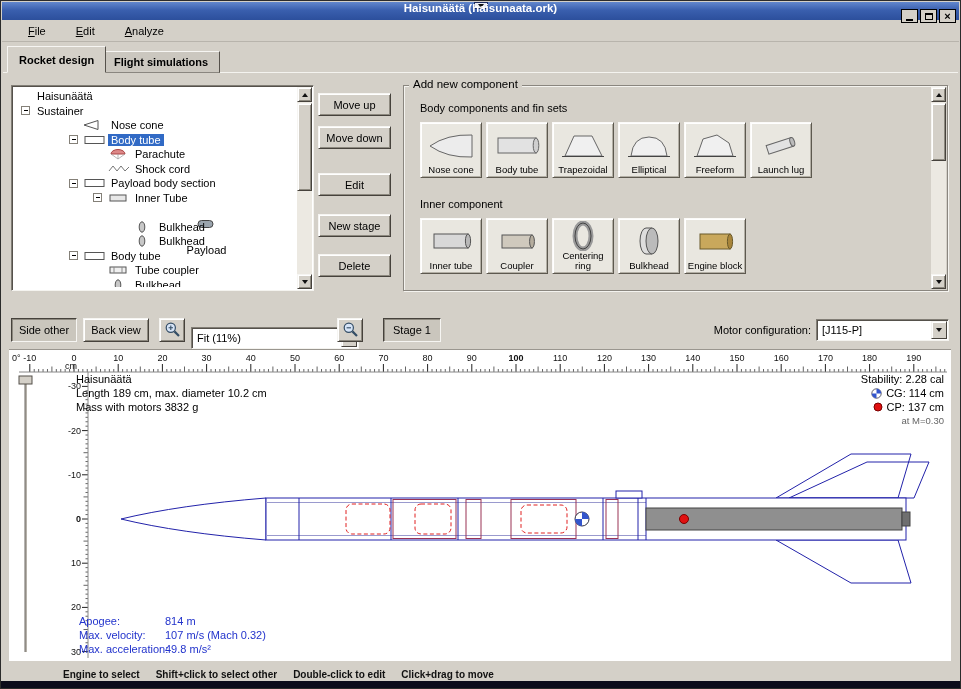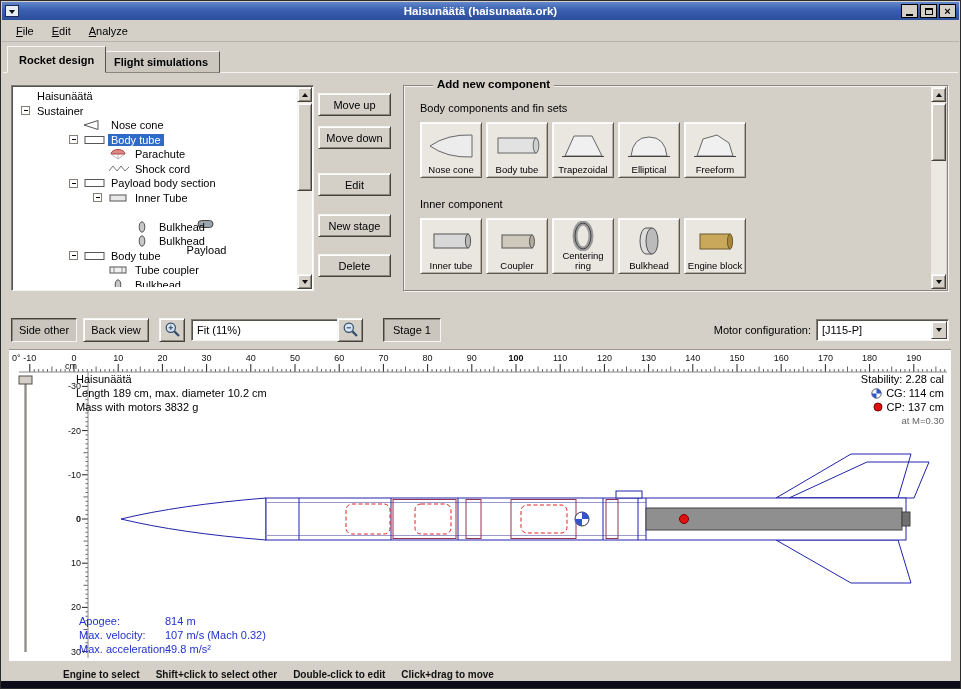--- a/index.html
+++ b/index.html
@@ -10,7 +10,7 @@
   
   .titlebar { position:absolute; left:1px; top:1px; right:1px; height:18px;
     background:linear-gradient(180deg,#6287cd 0%,#3a5fae 45%,#2c4f9c 100%);
-    display:flex; align-items:center; padding:0 3px; }
+    display:flex; align-items:center; padding:0 3px;flex-direction:column; }
   .title-icon { width:14px; height:12px; background:#e8ecf5; border:1px solid #1c2a5e; display:flex; align-items:center; justify-content:center; }
   .title-icon .tri-down { margin-top:1px; }
   .title-text { position:absolute; left:0; right:0; text-align:center; color:#fff; font-weight:bold; font-size:11.5px; pointer-events:none; }

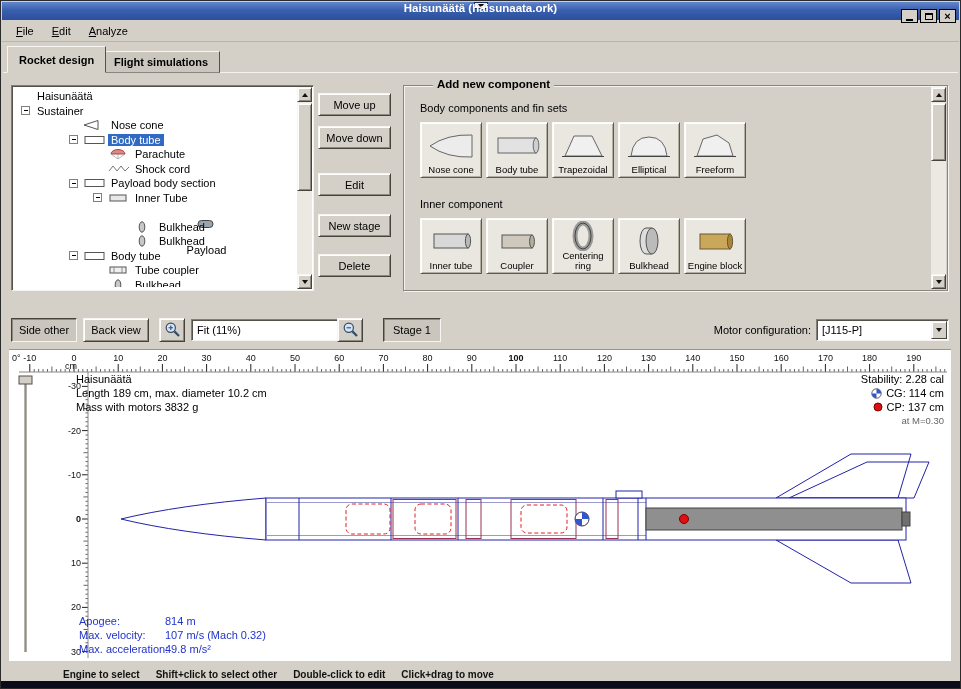--- a/index.html
+++ b/index.html
@@ -23,7 +23,7 @@
   
   .menubar { position:absolute; left:1px; top:19px; right:1px; height:22px; display:flex; align-items:center; padding-left:6px; gap:2px;
     border-bottom:1px solid #b8b4ac; }
-  .menu-item { padding:2px 8px; }
+  .menu-item { padding:2px 8px;margin-left:12px; }
   .menu-item u { text-decoration:underline; }
 
   

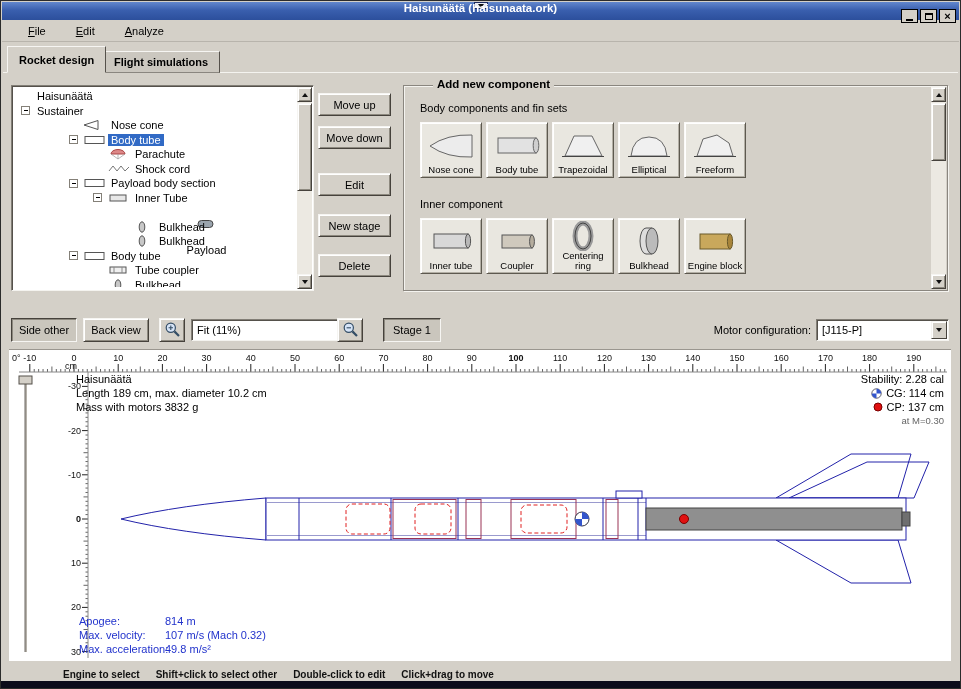--- a/index.html
+++ b/index.html
@@ -64,7 +64,7 @@
   
   .groupbox { position:absolute; left:402px; top:84px; width:545px; height:206px;
     border:1px solid #8a867f; box-shadow:inset 1px 1px 0 #f4f3ef, 1px 1px 0 #f4f3ef; }
-  .group-title { position:absolute; top:-8px; left:5px; background:#d4d0c8; padding:0 4px; font-weight:bold; font-size:11.5px;margin-left:24px; }
+  .group-title { position:absolute; top:-8px; left:5px; background:#d4d0c8; padding:0 4px; font-weight:normal; font-size:11.5px; }
   .pal-label { position:absolute; font-size:11px;text-align:center; }
   .pal-row { position:absolute; display:flex; gap:4px; }
   .pal-btn { width:62px; height:56px; background:#e9e7e0; border:1px solid; border-color:#fbfaf8 #5d594f #5d594f #fbfaf8;

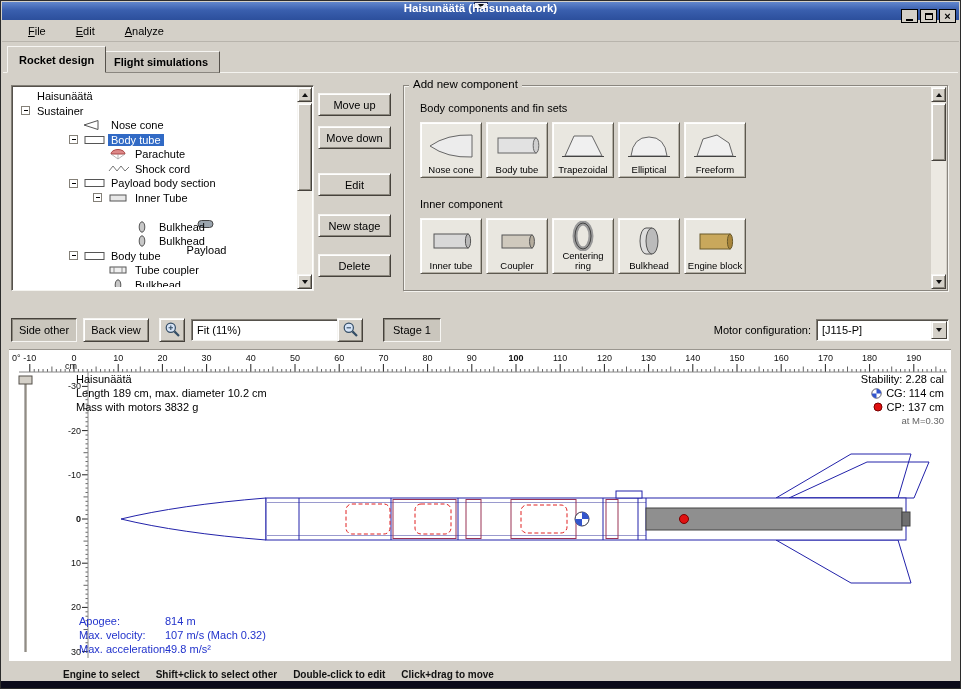--- a/index.html
+++ b/index.html
@@ -330,6 +330,17 @@
               </svg>
             </span>
             <span class="pal-text">Freeform</span>
+          </button>
+          <button class="pal-btn">
+            <span class="pal-icon">
+              <svg width="48" height="30" viewBox="0 0 48 30">
+                <g transform="rotate(-18 24 16)">
+                  <rect x="10" y="11" width="26" height="9" fill="#e2e2e2" stroke="#666"></rect>
+                  <ellipse cx="36" cy="15.5" rx="2.2" ry="4.5" fill="#bbb" stroke="#666"></ellipse>
+                </g>
+              </svg>
+            </span>
+            <span class="pal-text">Launch lug</span>
           </button>
         </div>
         <div class="pal-label" style="left: 16px; top: 112px;">Inner component</div>

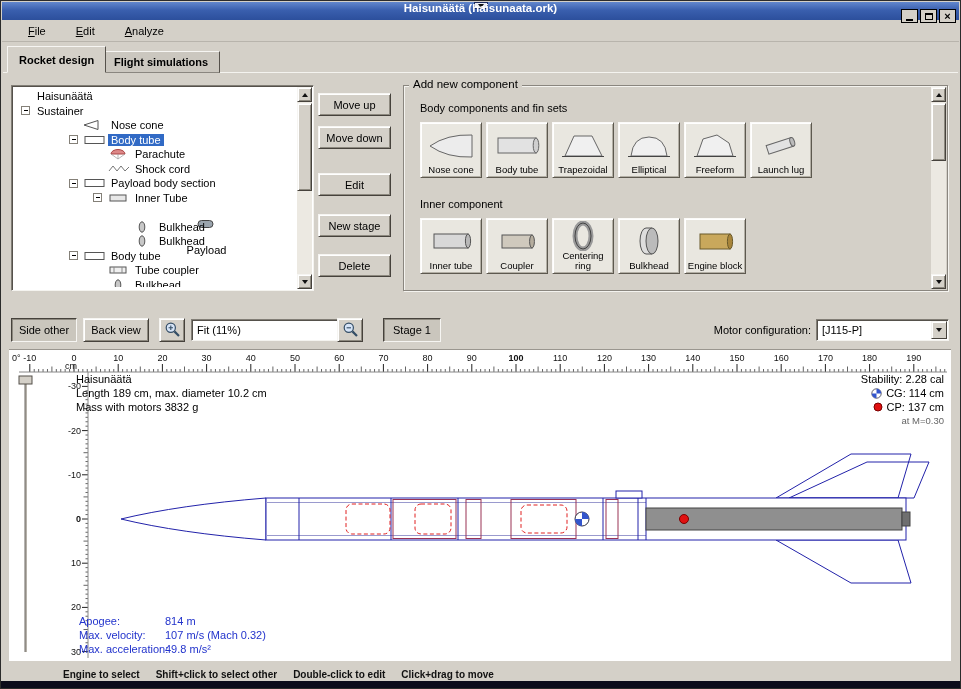--- a/index.html
+++ b/index.html
@@ -412,7 +412,7 @@
           <path d="M6.8 4.6 L6.8 9 M4.6 6.8 L9 6.8" stroke="#334d66" stroke-width="1.1" fill="none"></path>
         </svg></span>
     </div>
-  <div class="combo" style="left:190px; top:318px; width:168px;">
+  <div class="combo" style="left:190px; top:326px; width:168px;">
     <span class="combo-text">Fit (11%)</span>
     <span class="combo-btn">
         <span class="tri-down"></span>

